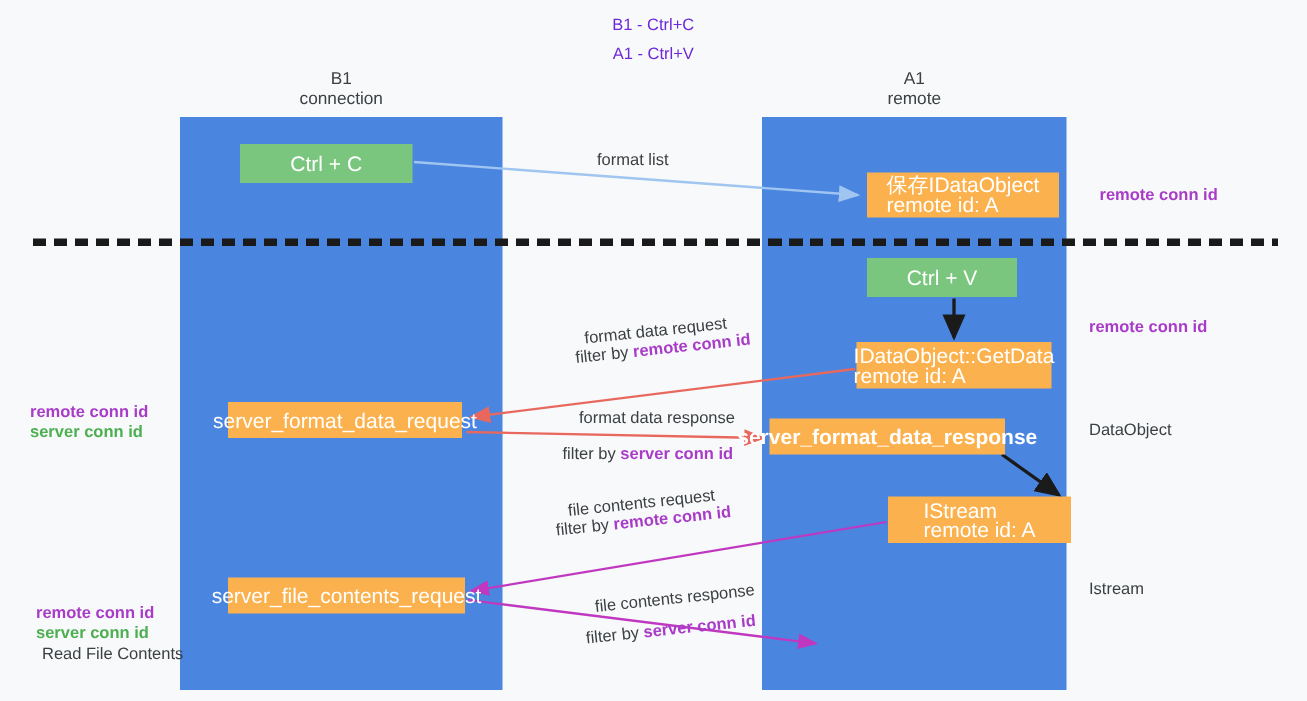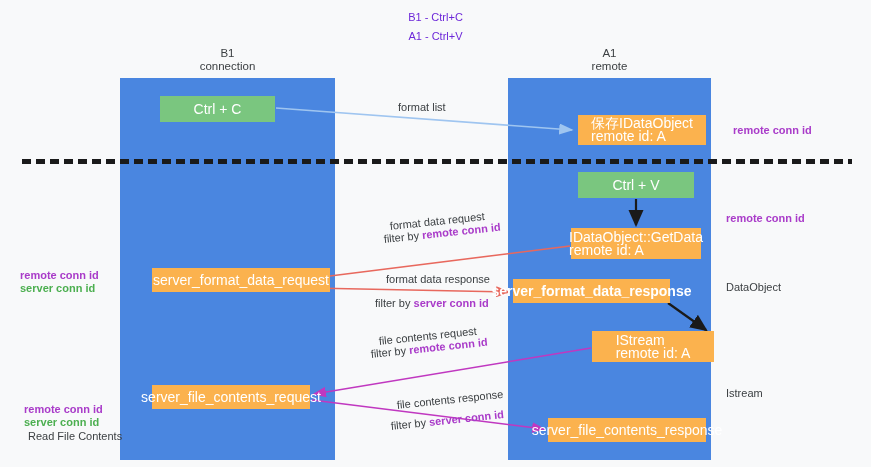--- a/index.html
+++ b/index.html
@@ -47,7 +47,7 @@
 
   #n-ctrlc{left:160px;top:96px;width:115px;height:26px;}
   #n-save{left:578px;top:115px;width:128px;height:30px;}
-  #n-ctrlv{left:578px;top:172px;width:116px;height:26px;}
+  #n-ctrlv{left:578px;top:172px;width:100px;height:26px;}
   #n-getdata{left:571px;top:228px;width:130px;height:31px;}
   #n-sfdreq{left:152px;top:268px;width:178px;height:24px;}
   #n-sfdresp{left:513px;top:279px;width:157px;height:24px;font-weight:bold;}

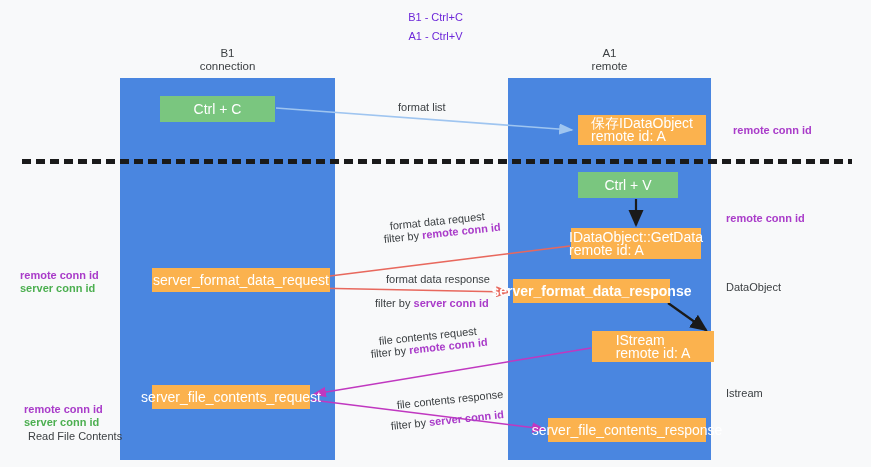--- a/index.html
+++ b/index.html
@@ -49,7 +49,7 @@
   #n-save{left:578px;top:115px;width:128px;height:30px;}
   #n-ctrlv{left:578px;top:172px;width:100px;height:26px;}
   #n-getdata{left:571px;top:228px;width:130px;height:31px;}
-  #n-sfdreq{left:152px;top:268px;width:178px;height:24px;}
+  #n-sfdreq{left:152px;top:268px;width:156px;height:24px;}
   #n-sfdresp{left:513px;top:279px;width:157px;height:24px;font-weight:bold;}
   #n-istream{left:592px;top:331px;width:122px;height:31px;}
   #n-sfcreq{left:152px;top:385px;width:158px;height:24px;}

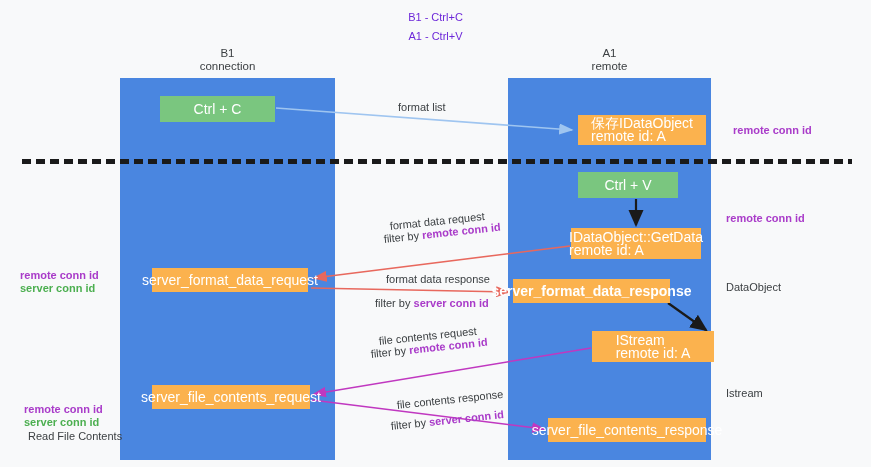--- a/index.html
+++ b/index.html
@@ -151,7 +151,6 @@
   <div class="node orange" id="n-istream">IStream
 remote id: A</div>
   <div class="node orange" id="n-sfcreq">server_file_contents_request</div>
-  <div class="node orange" id="n-sfcresp">server_file_contents_response</div>
 
   <div class="edge-label" id="el-formatlist">format list</div>
 

